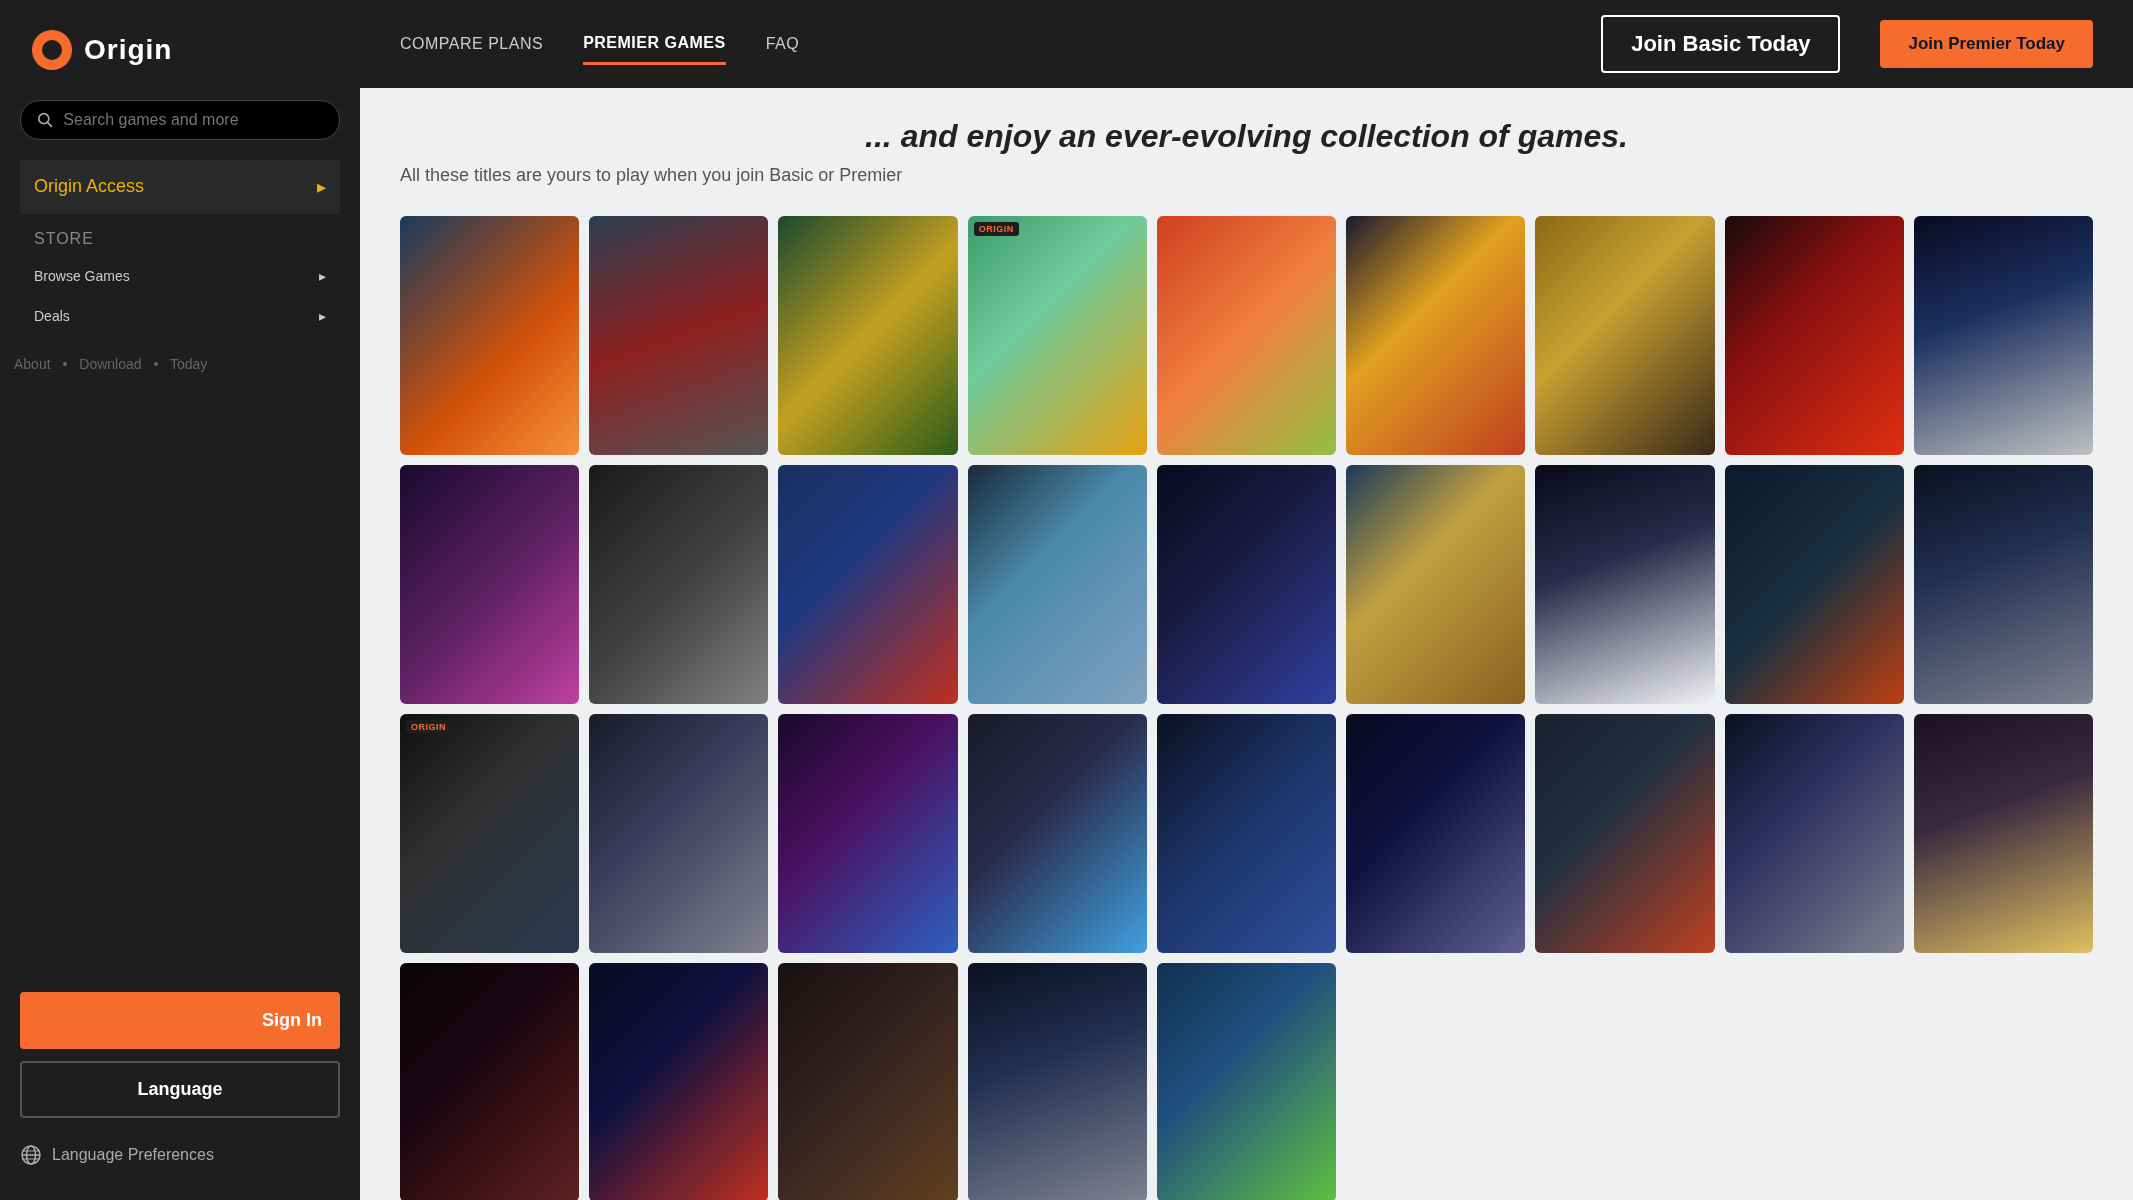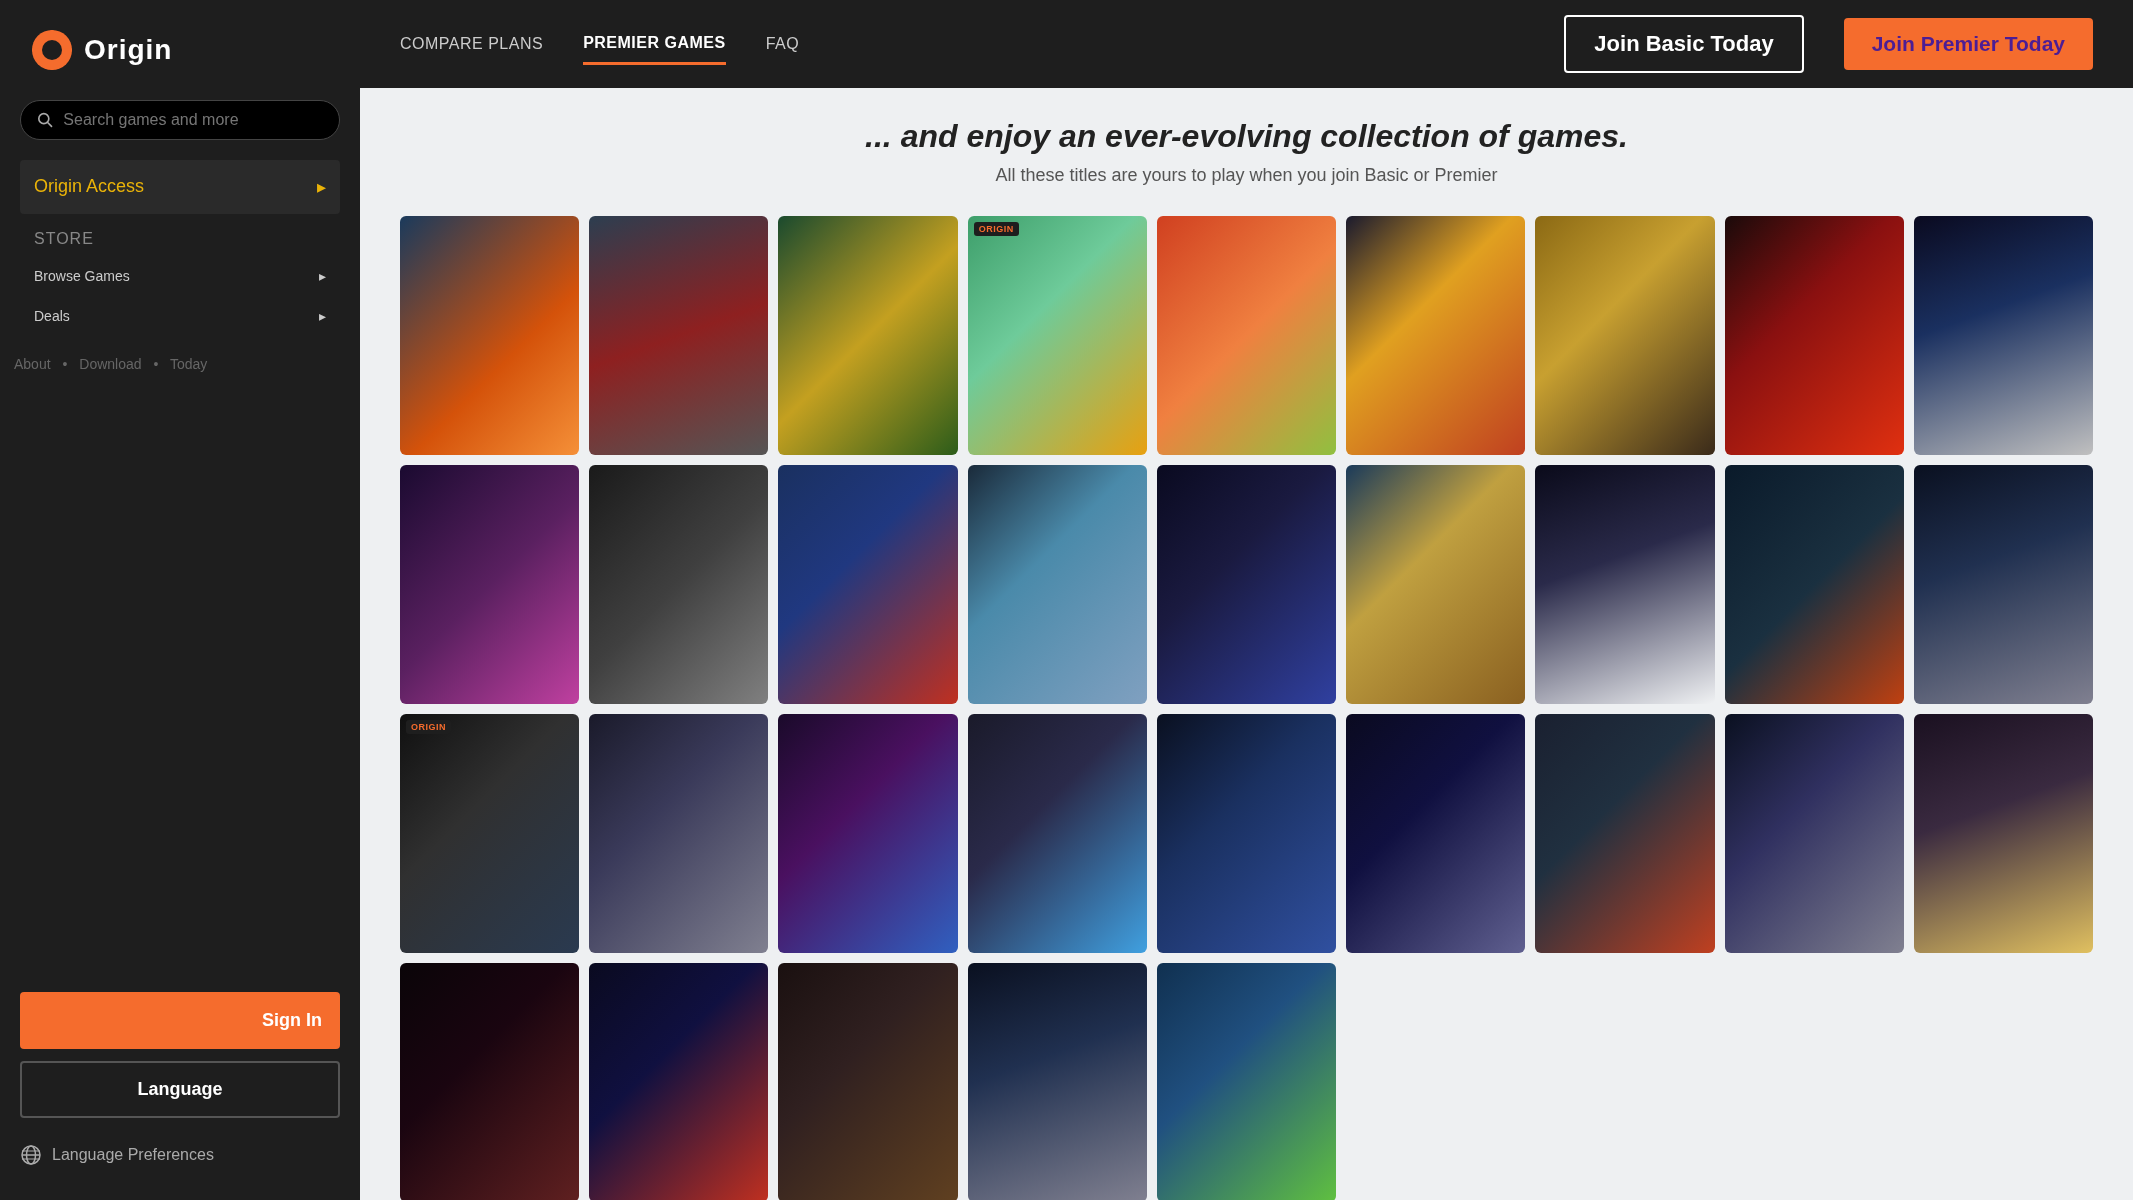--- a/index.html
+++ b/index.html
@@ -195,11 +195,11 @@
 
     .btn-join-premier {
       background: #f56c2d;
-      color: #4c1d95;
+      color: #0f172a;
       border: none;
       border-radius: 4px;
       padding: 14px 28px;
-      font-size: 21px;
+      font-size: 17px;
       font-weight: bold;
       cursor: pointer;
       white-space: nowrap;

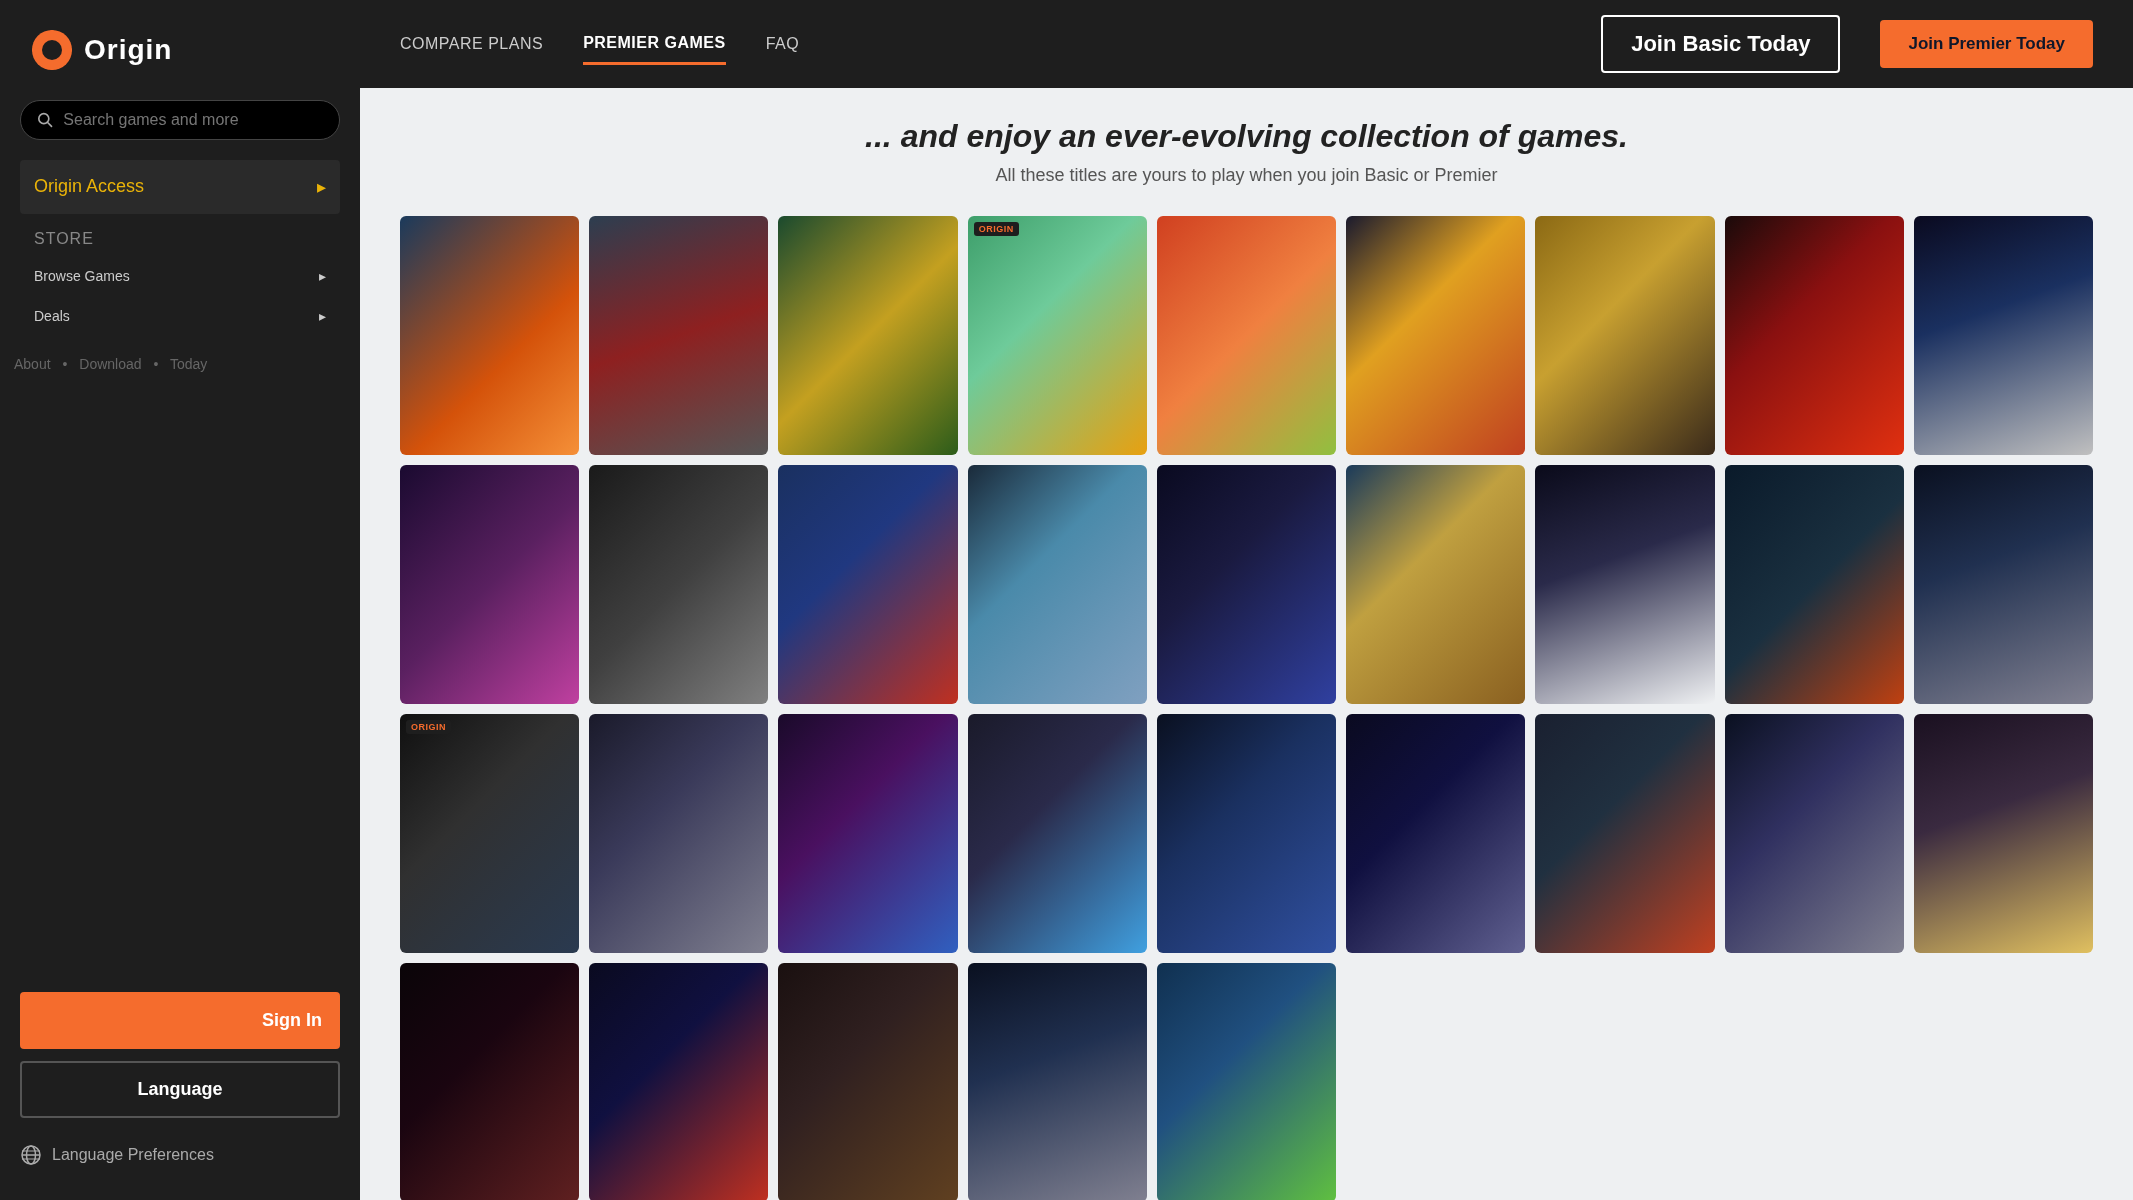--- a/index.html
+++ b/index.html
@@ -222,7 +222,7 @@
     }
 
     .page-subhead {
-      text-align: center;
+      text-align: left;
       font-size: 18px;
       color: #555;
       margin-bottom: 30px;

